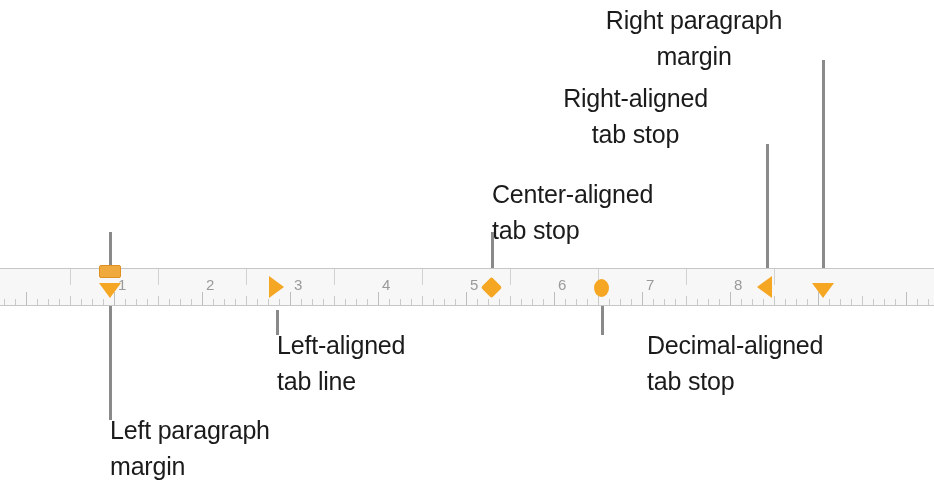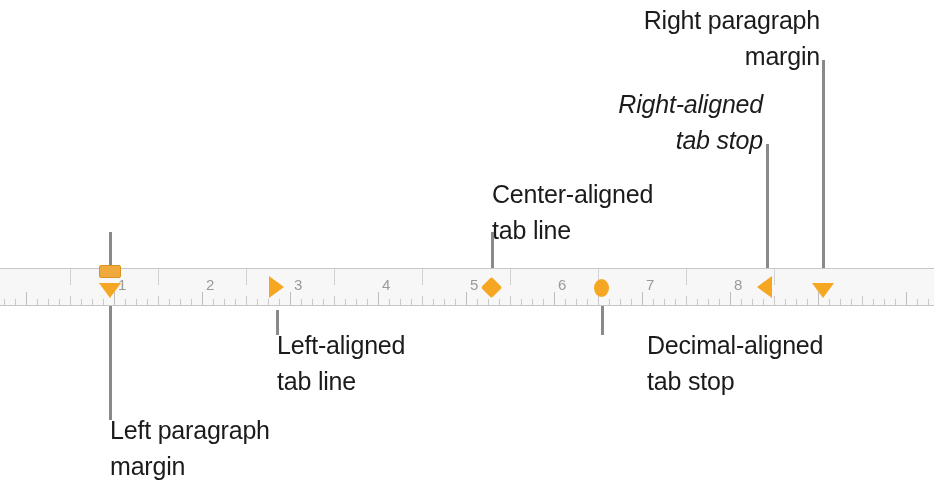--- a/index.html
+++ b/index.html
@@ -28,7 +28,7 @@
     white-space: pre-line;
     letter-spacing: -0.2px;
   }
-  .callout.right { text-align: right; }
+  .callout.right { text-align: center; }
   .callout.left  { text-align: left; }
 
   

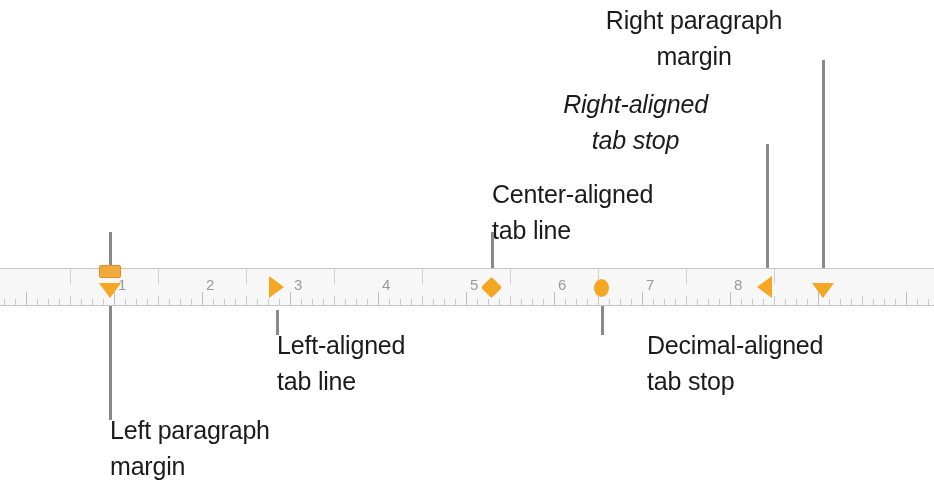--- a/index.html
+++ b/index.html
@@ -129,7 +129,7 @@
   <div class="callout left" style="left:607px; top:327px; width:260px;margin-left:40px;">Decimal-aligned
 tab stop</div>
 
-  <div class="callout right" style="left:508px; top:86px; width:255px;font-style:italic;">Right-aligned
+  <div class="callout right" style="left:508px; top:80px; width:255px;">Right-aligned
 tab stop</div>
 
   <div class="callout right" style="left:568px; top:2px; width:252px;">Right paragraph

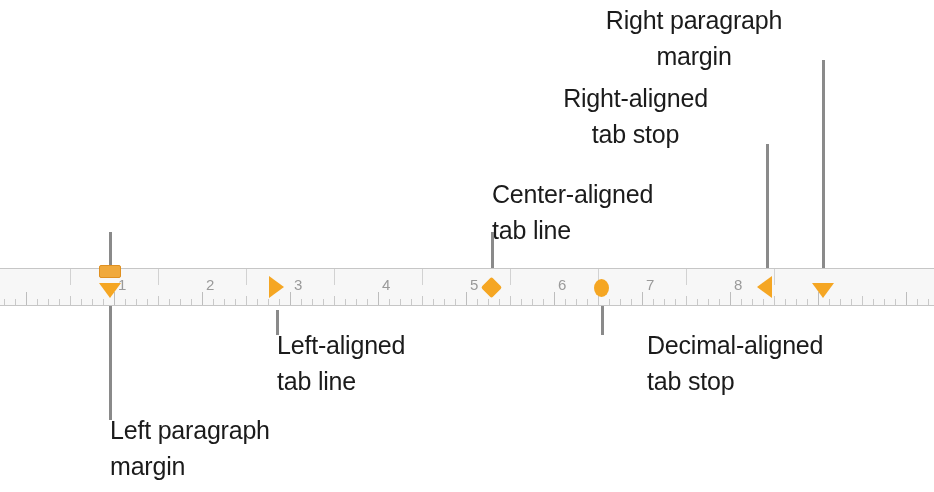--- a/index.html
+++ b/index.html
@@ -124,7 +124,7 @@
 tab line</div>
 
   <div class="callout left" style="left:492px; top:176px; width:240px;">Center-aligned
-tab line</div>
+tab stop</div>
 
   <div class="callout left" style="left:607px; top:327px; width:260px;margin-left:40px;">Decimal-aligned
 tab stop</div>

